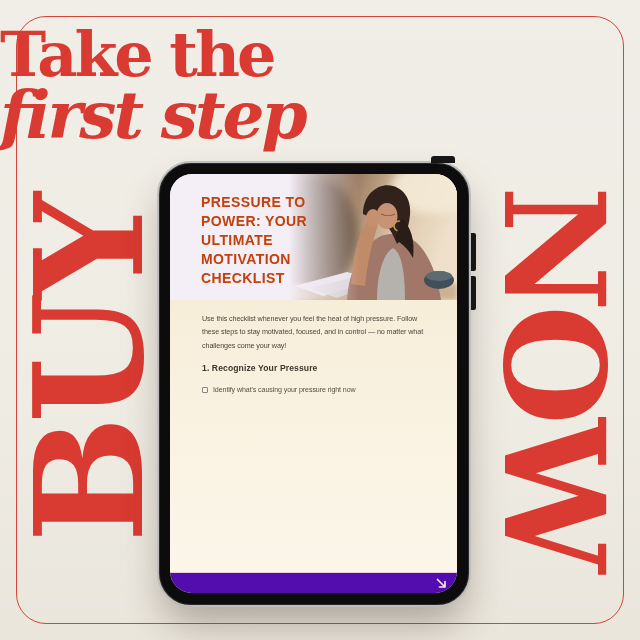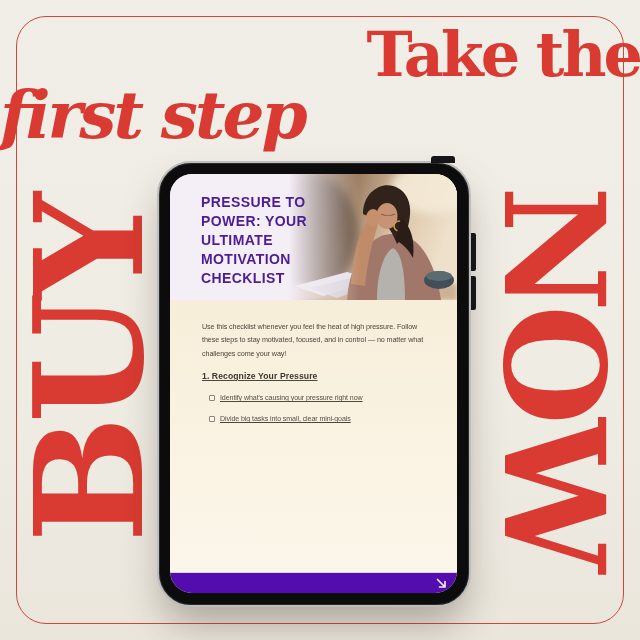--- a/index.html
+++ b/index.html
@@ -17,7 +17,7 @@
 
   
   .hl1 {
-    position:absolute; top:24px; left:0; width:640px; text-align:right;
+    position:absolute; top:24px; left:0; width:640px; text-align:left;
     font-family:"DejaVu Serif", serif; font-weight:700; font-size:62px;
     letter-spacing:-3px; color:#d93a31; line-height:1;
   }

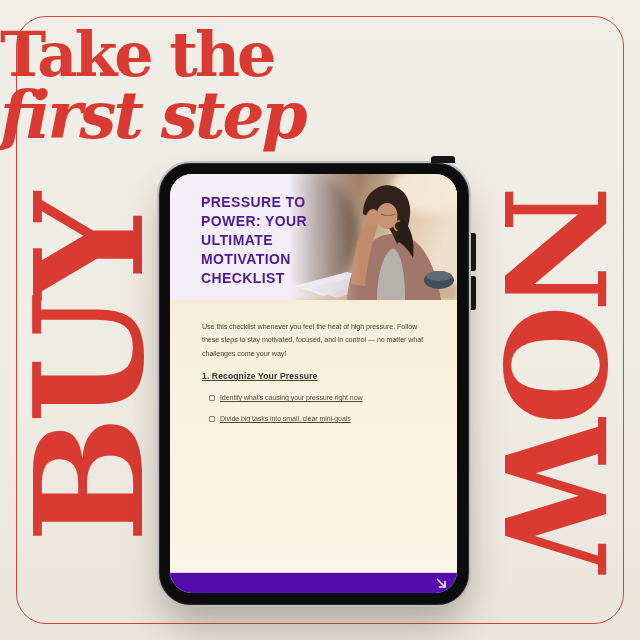--- a/index.html
+++ b/index.html
@@ -71,7 +71,7 @@
   .doc-title {
     position:absolute; left:31px; top:19px; width:142px; z-index:2;
     font-size:14px; line-height:19px; font-weight:700;
-    letter-spacing:0.4px; color:#4c1d95;
+    letter-spacing:0.4px; color:#c2410c;
   }
 
   

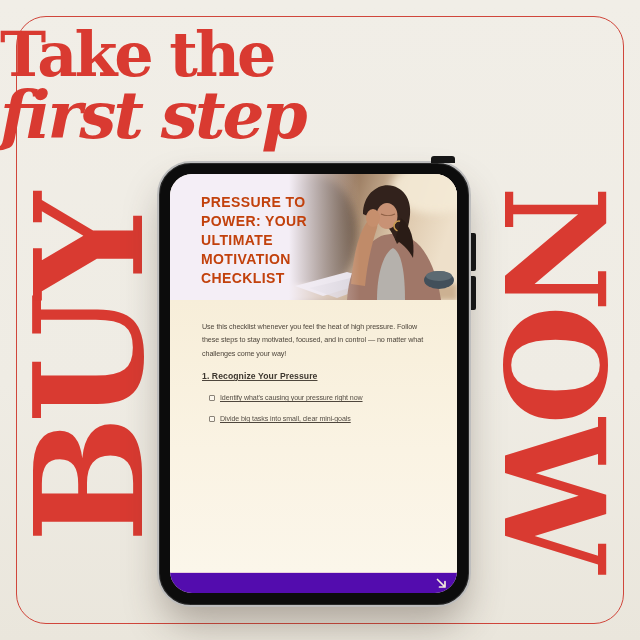--- a/index.html
+++ b/index.html
@@ -76,7 +76,7 @@
 
   
   .doc-body {
-    flex:1; padding:20px 26px 0 32px; overflow:hidden;
+    flex:1; padding:12px 26px 0 32px; overflow:hidden;
     background:linear-gradient(180deg,#f7eed9 0%, #faf3e3 55%, #fbf6ea 100%);
     color:#4e463c;
   }

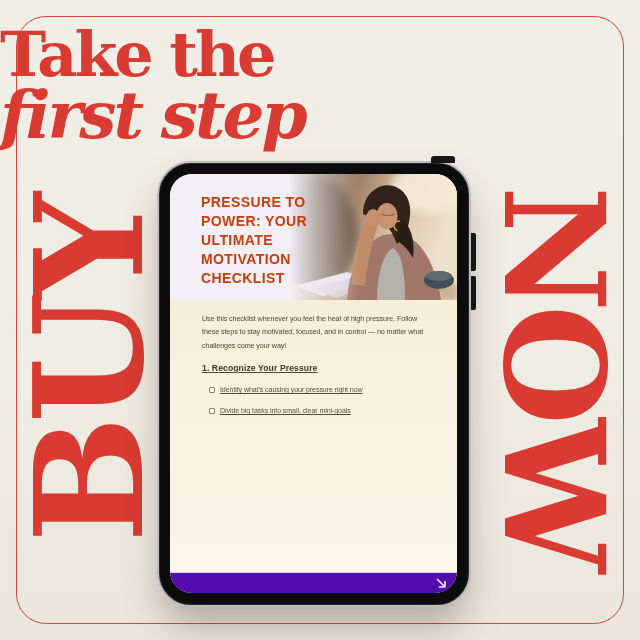--- a/index.html
+++ b/index.html
@@ -96,7 +96,7 @@
     border:1px solid #8a8378; border-radius:1px; margin-right:5px;
     background:rgba(255,255,255,0.4);
   }
-  .section { margin-bottom:10px;text-decoration:underline; }
+  .section { margin-bottom:10px; }
 
   
   .doc-footer {

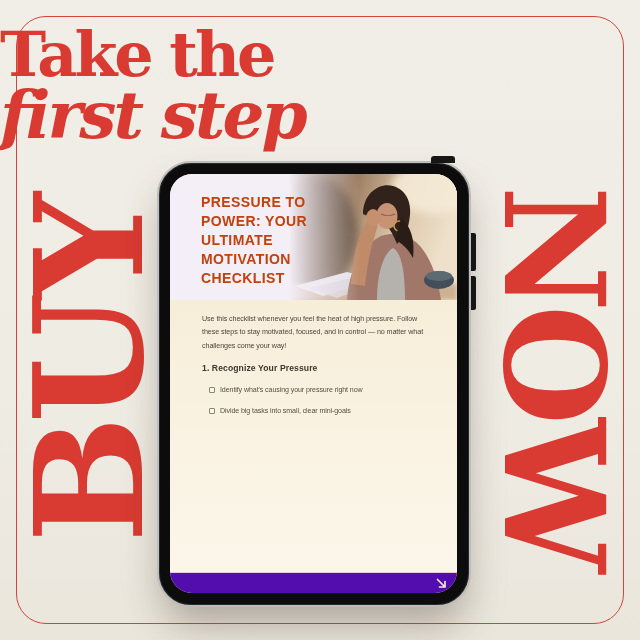--- a/index.html
+++ b/index.html
@@ -88,7 +88,7 @@
     letter-spacing:0.1px;
   }
   .item {
-    margin:13px 0 0 7px; font-size:7.1px; letter-spacing:-0.1px;
+    margin:13px 0 0 0; font-size:7.1px; letter-spacing:-0.1px;
     color:#564f46; white-space:nowrap; display:flex; align-items:center;
   }
   .cb {

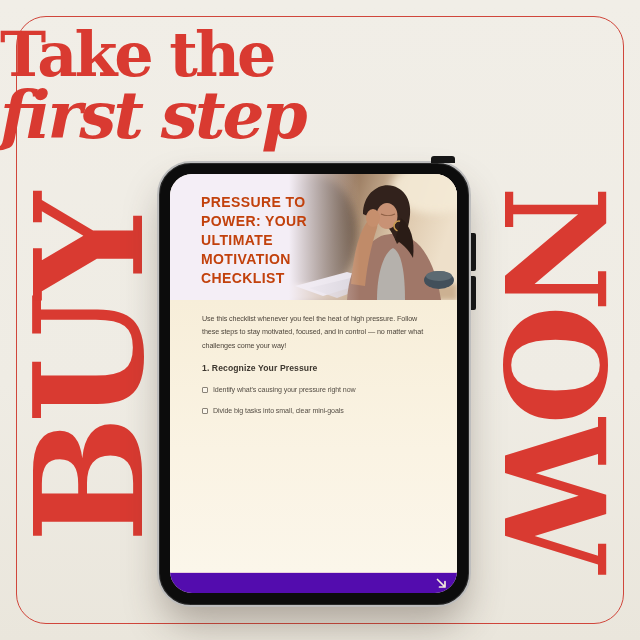--- a/index.html
+++ b/index.html
@@ -180,10 +180,6 @@
         </div>
 
         <div class="section">
-          <div class="item">
-            <span class="cb"></span>
-            <span>Divide big tasks into small, clear mini-goals</span>
-          </div>
         </div>
 
       </div>

